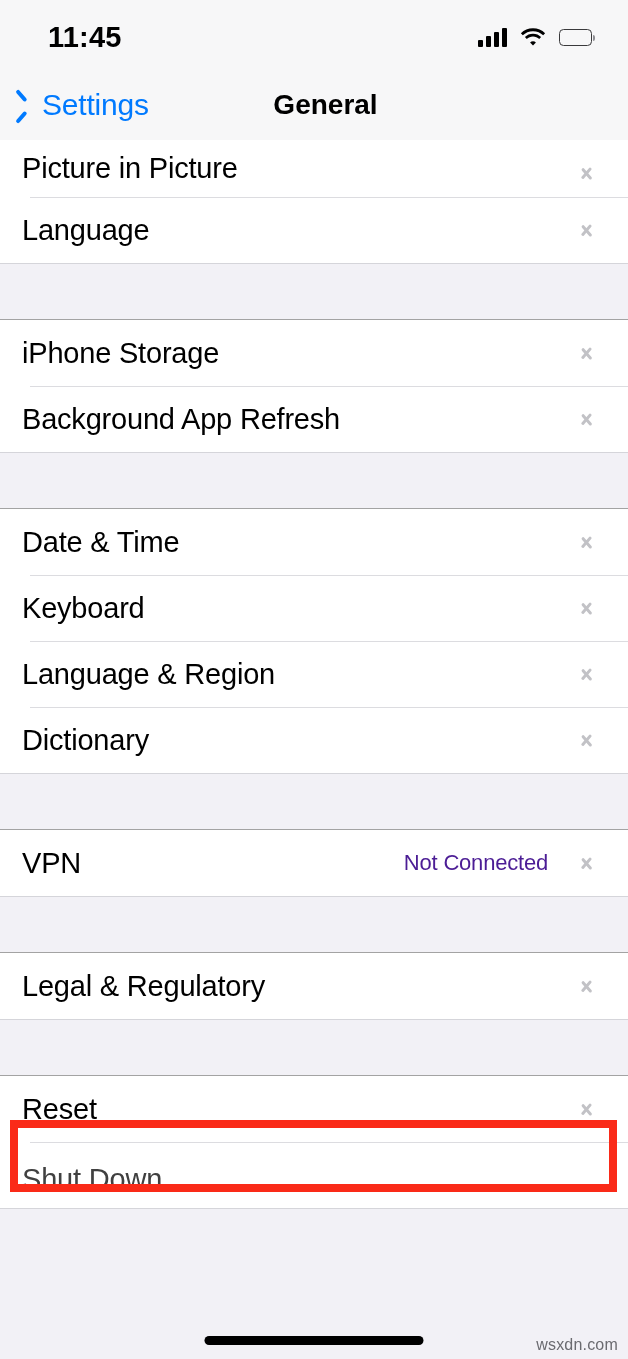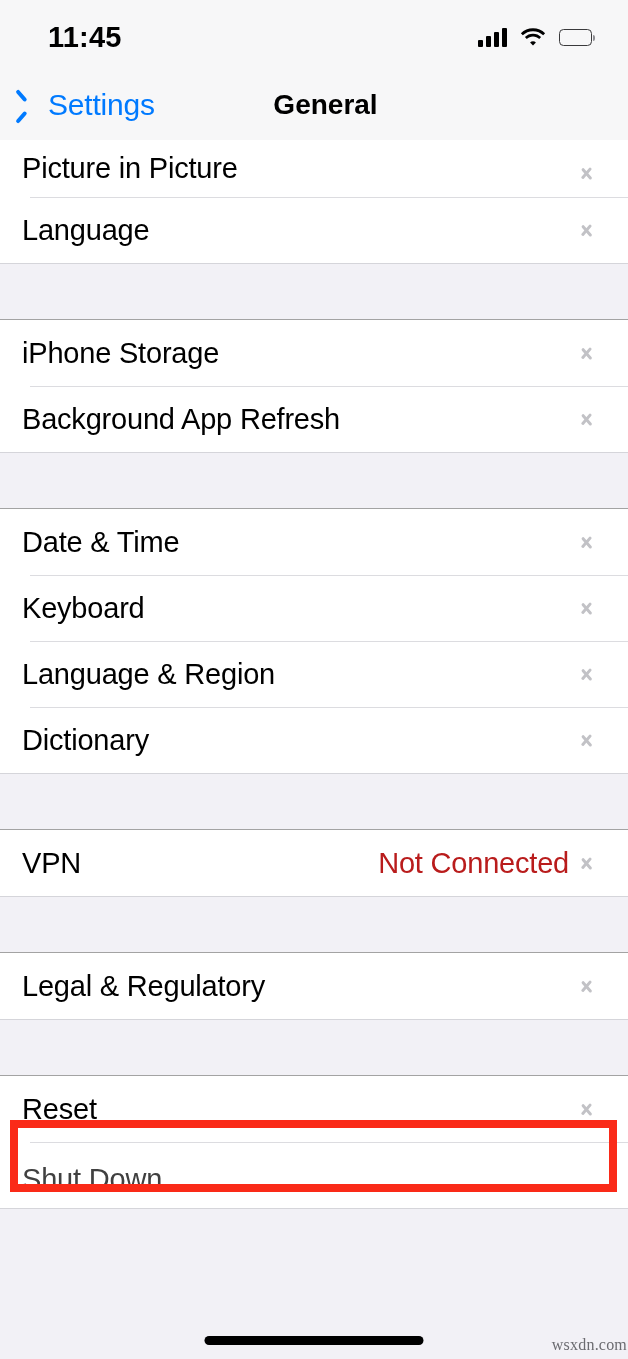--- a/index.html
+++ b/index.html
@@ -52,7 +52,7 @@
     display:flex; align-items:center;
   }
   .nav-back {
-    display:flex; align-items:center; gap:11px;
+    display:flex; align-items:center; gap:5px;
     padding-left:22px; cursor:pointer;
   }
   .chev-back {

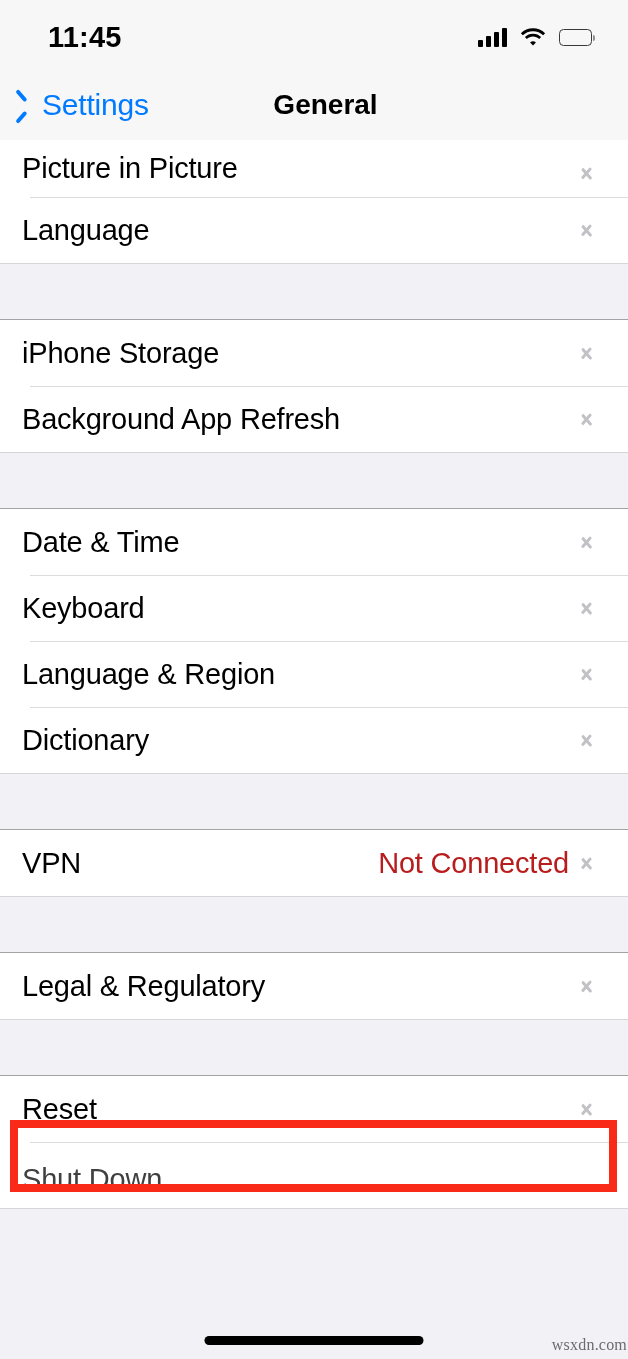--- a/index.html
+++ b/index.html
@@ -99,7 +99,7 @@
   }
   .row-label { font-size:29px; color:#000; letter-spacing:-0.2px; flex:1; }
   .row-label.link { color:#404040;margin-top:8px; }
-  .row-value { font-size:29px; color:#b91c1c; letter-spacing:-0.2px; margin-right:12px; }
+  .row-value { font-size:22px; color:#4c1d95; letter-spacing:-0.2px; margin-right:33px; }
 
   .chev { width:13px; height:24px; position:relative; flex:none; margin-right:10px; }
   .chev::before, .chev::after{

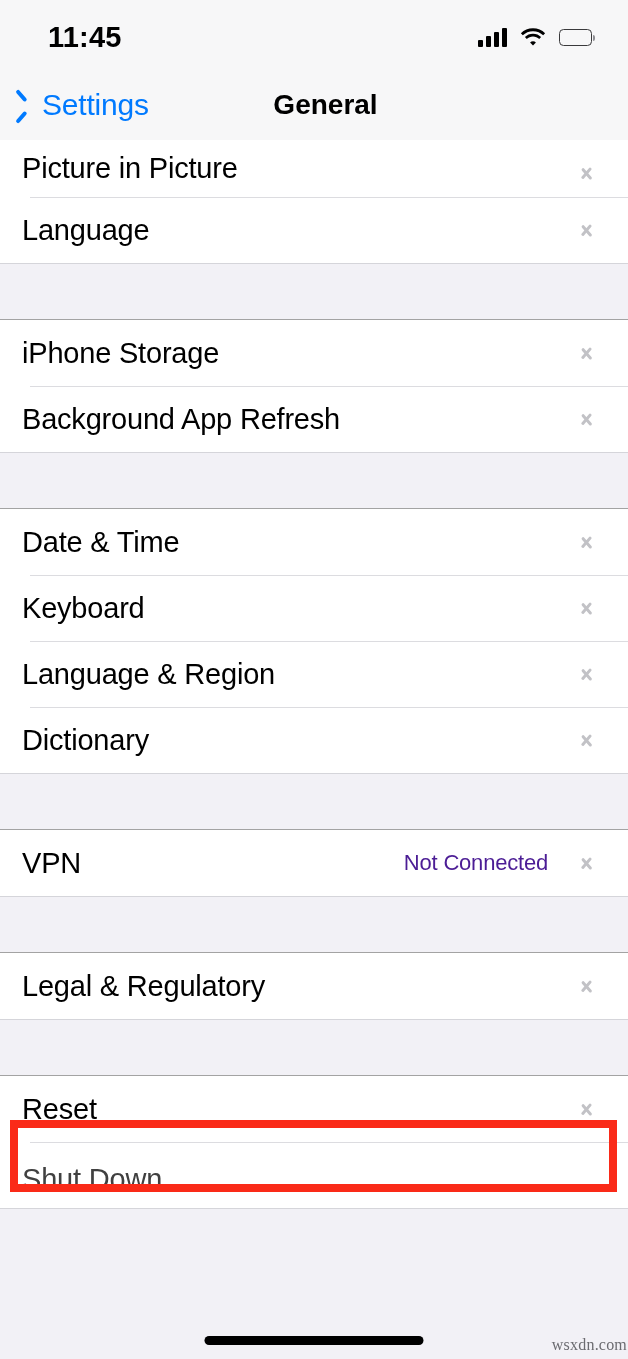--- a/index.html
+++ b/index.html
@@ -125,9 +125,9 @@
     background:#000; border-radius:5px;
   }
   .watermark {
-    position:absolute; right:1px; bottom:5px;
+    position:absolute; right:10px; bottom:5px;
     font-size:16px; color:#6b6b70;
-    font-family:Liberation Serif, serif;
+    font-family:Liberation Sans, sans-serif;
     letter-spacing:0.2px;
   }
 </style>

